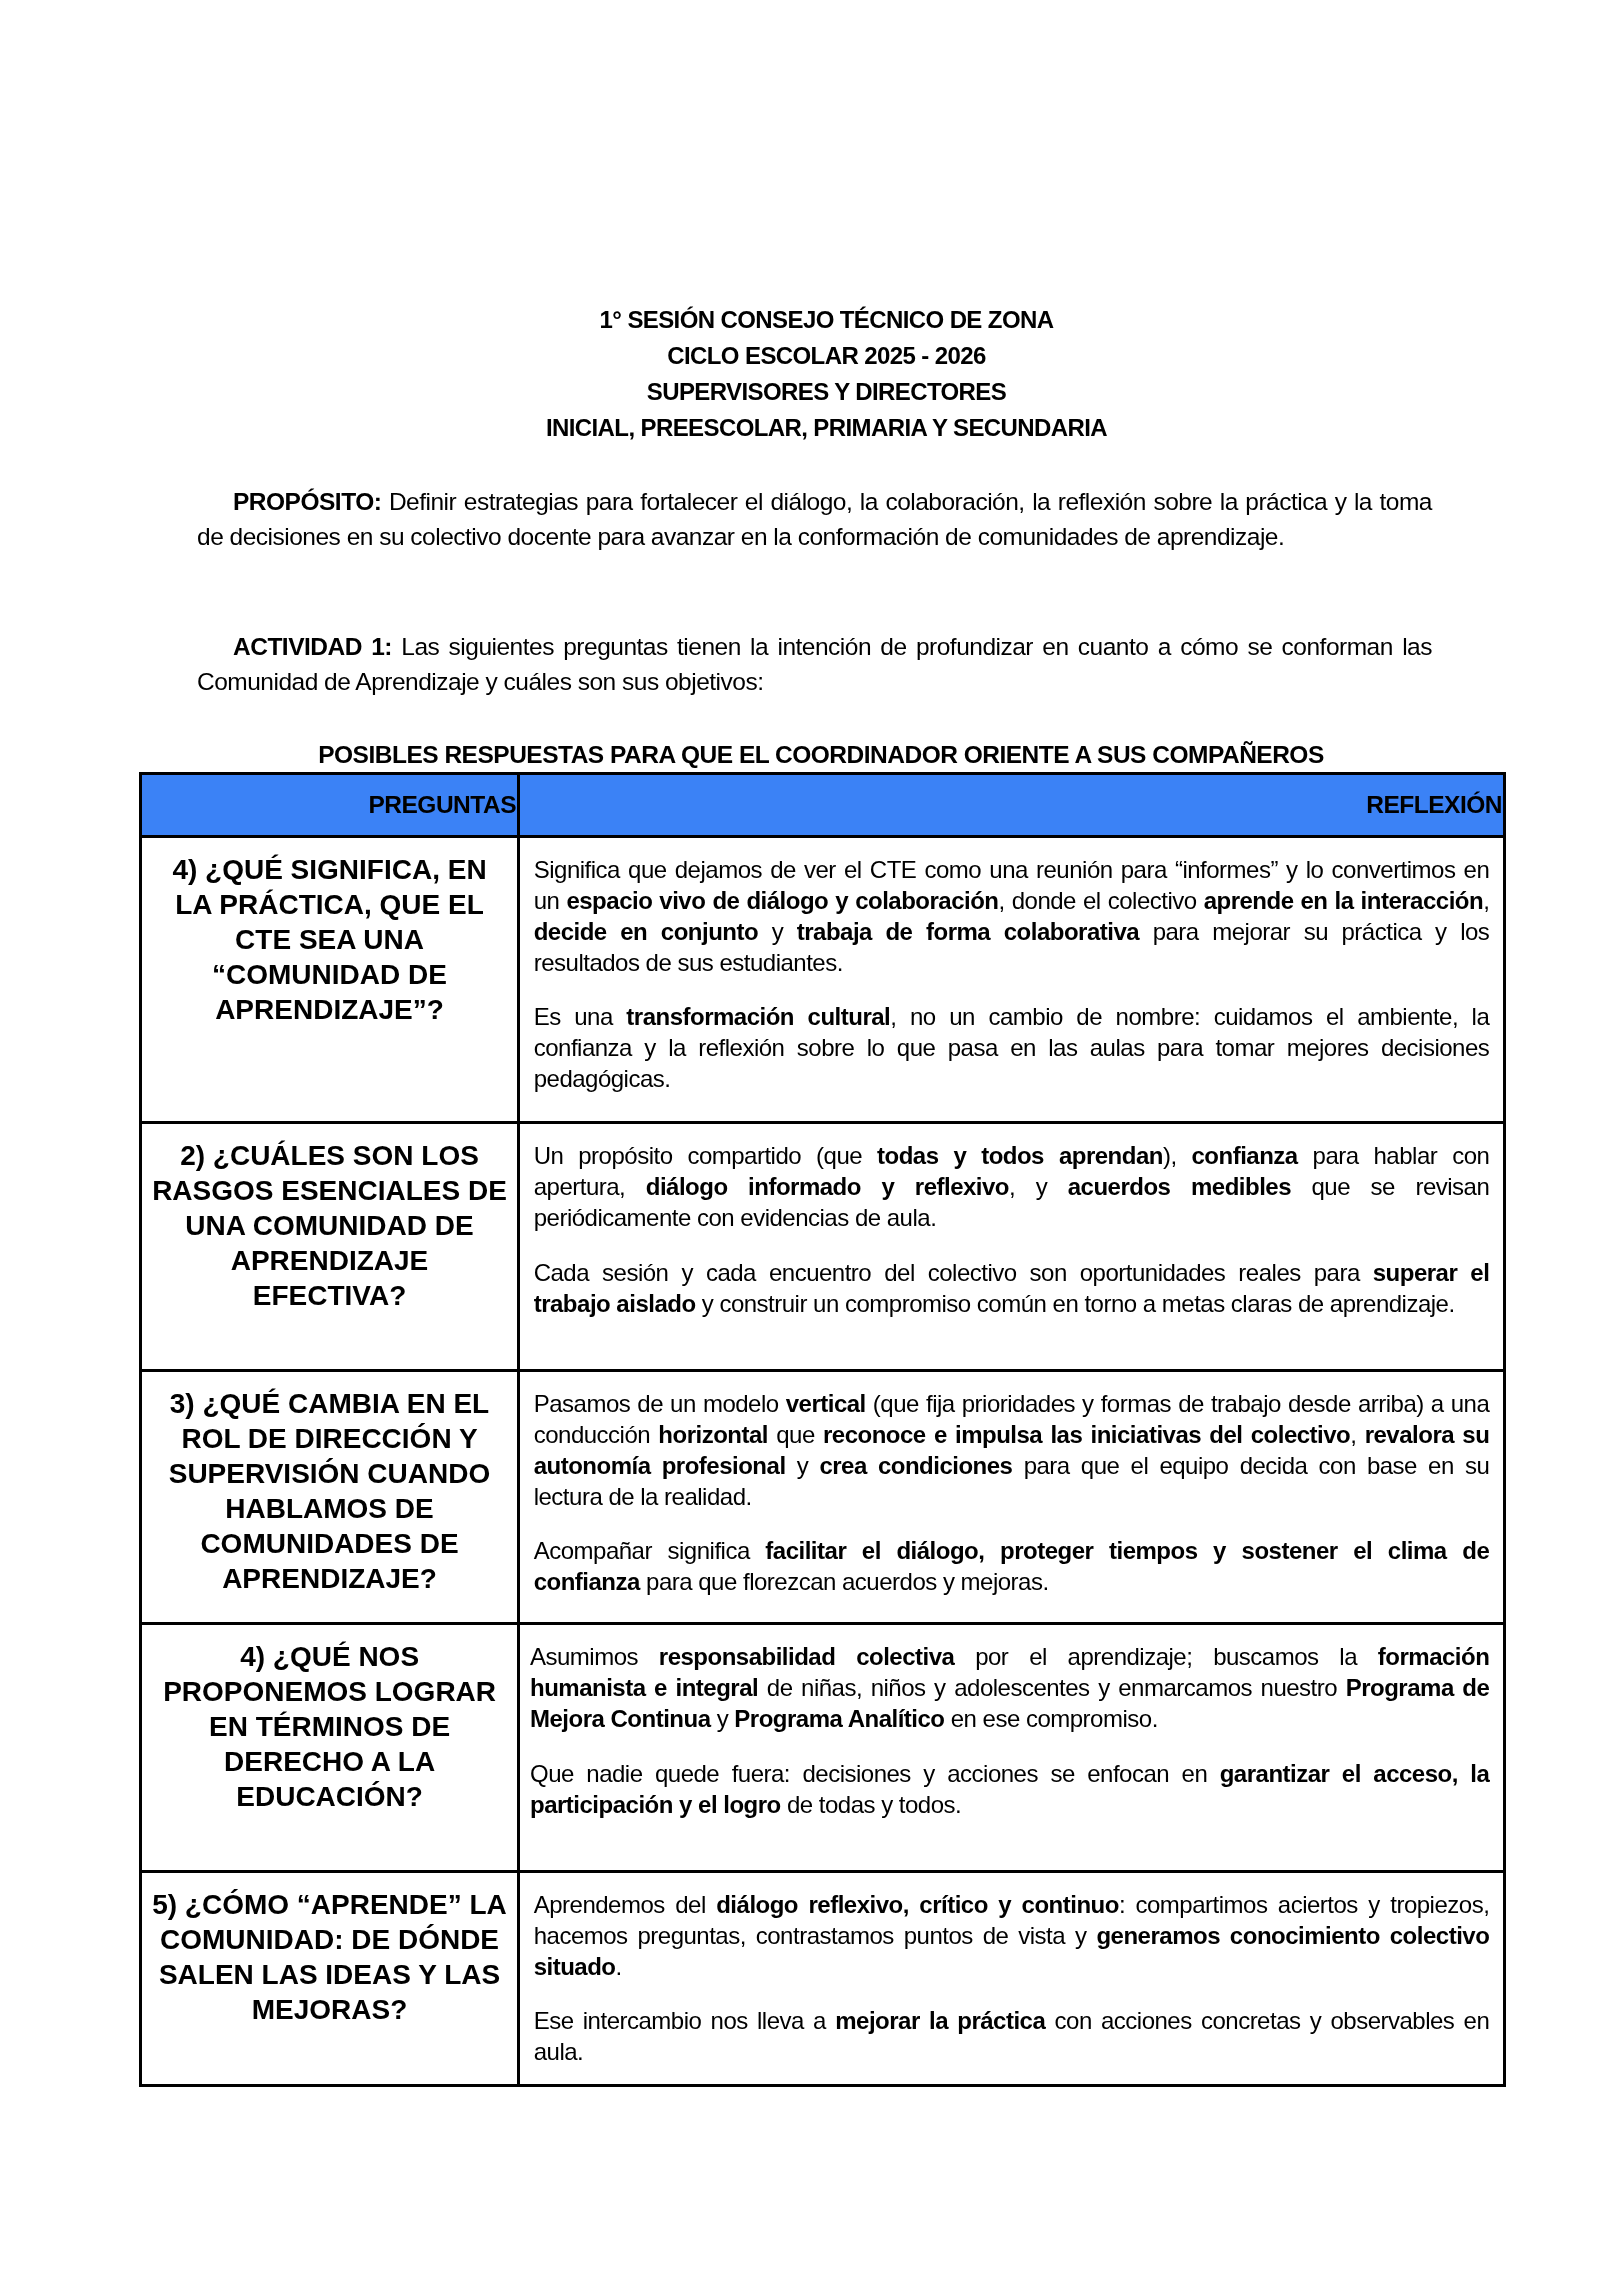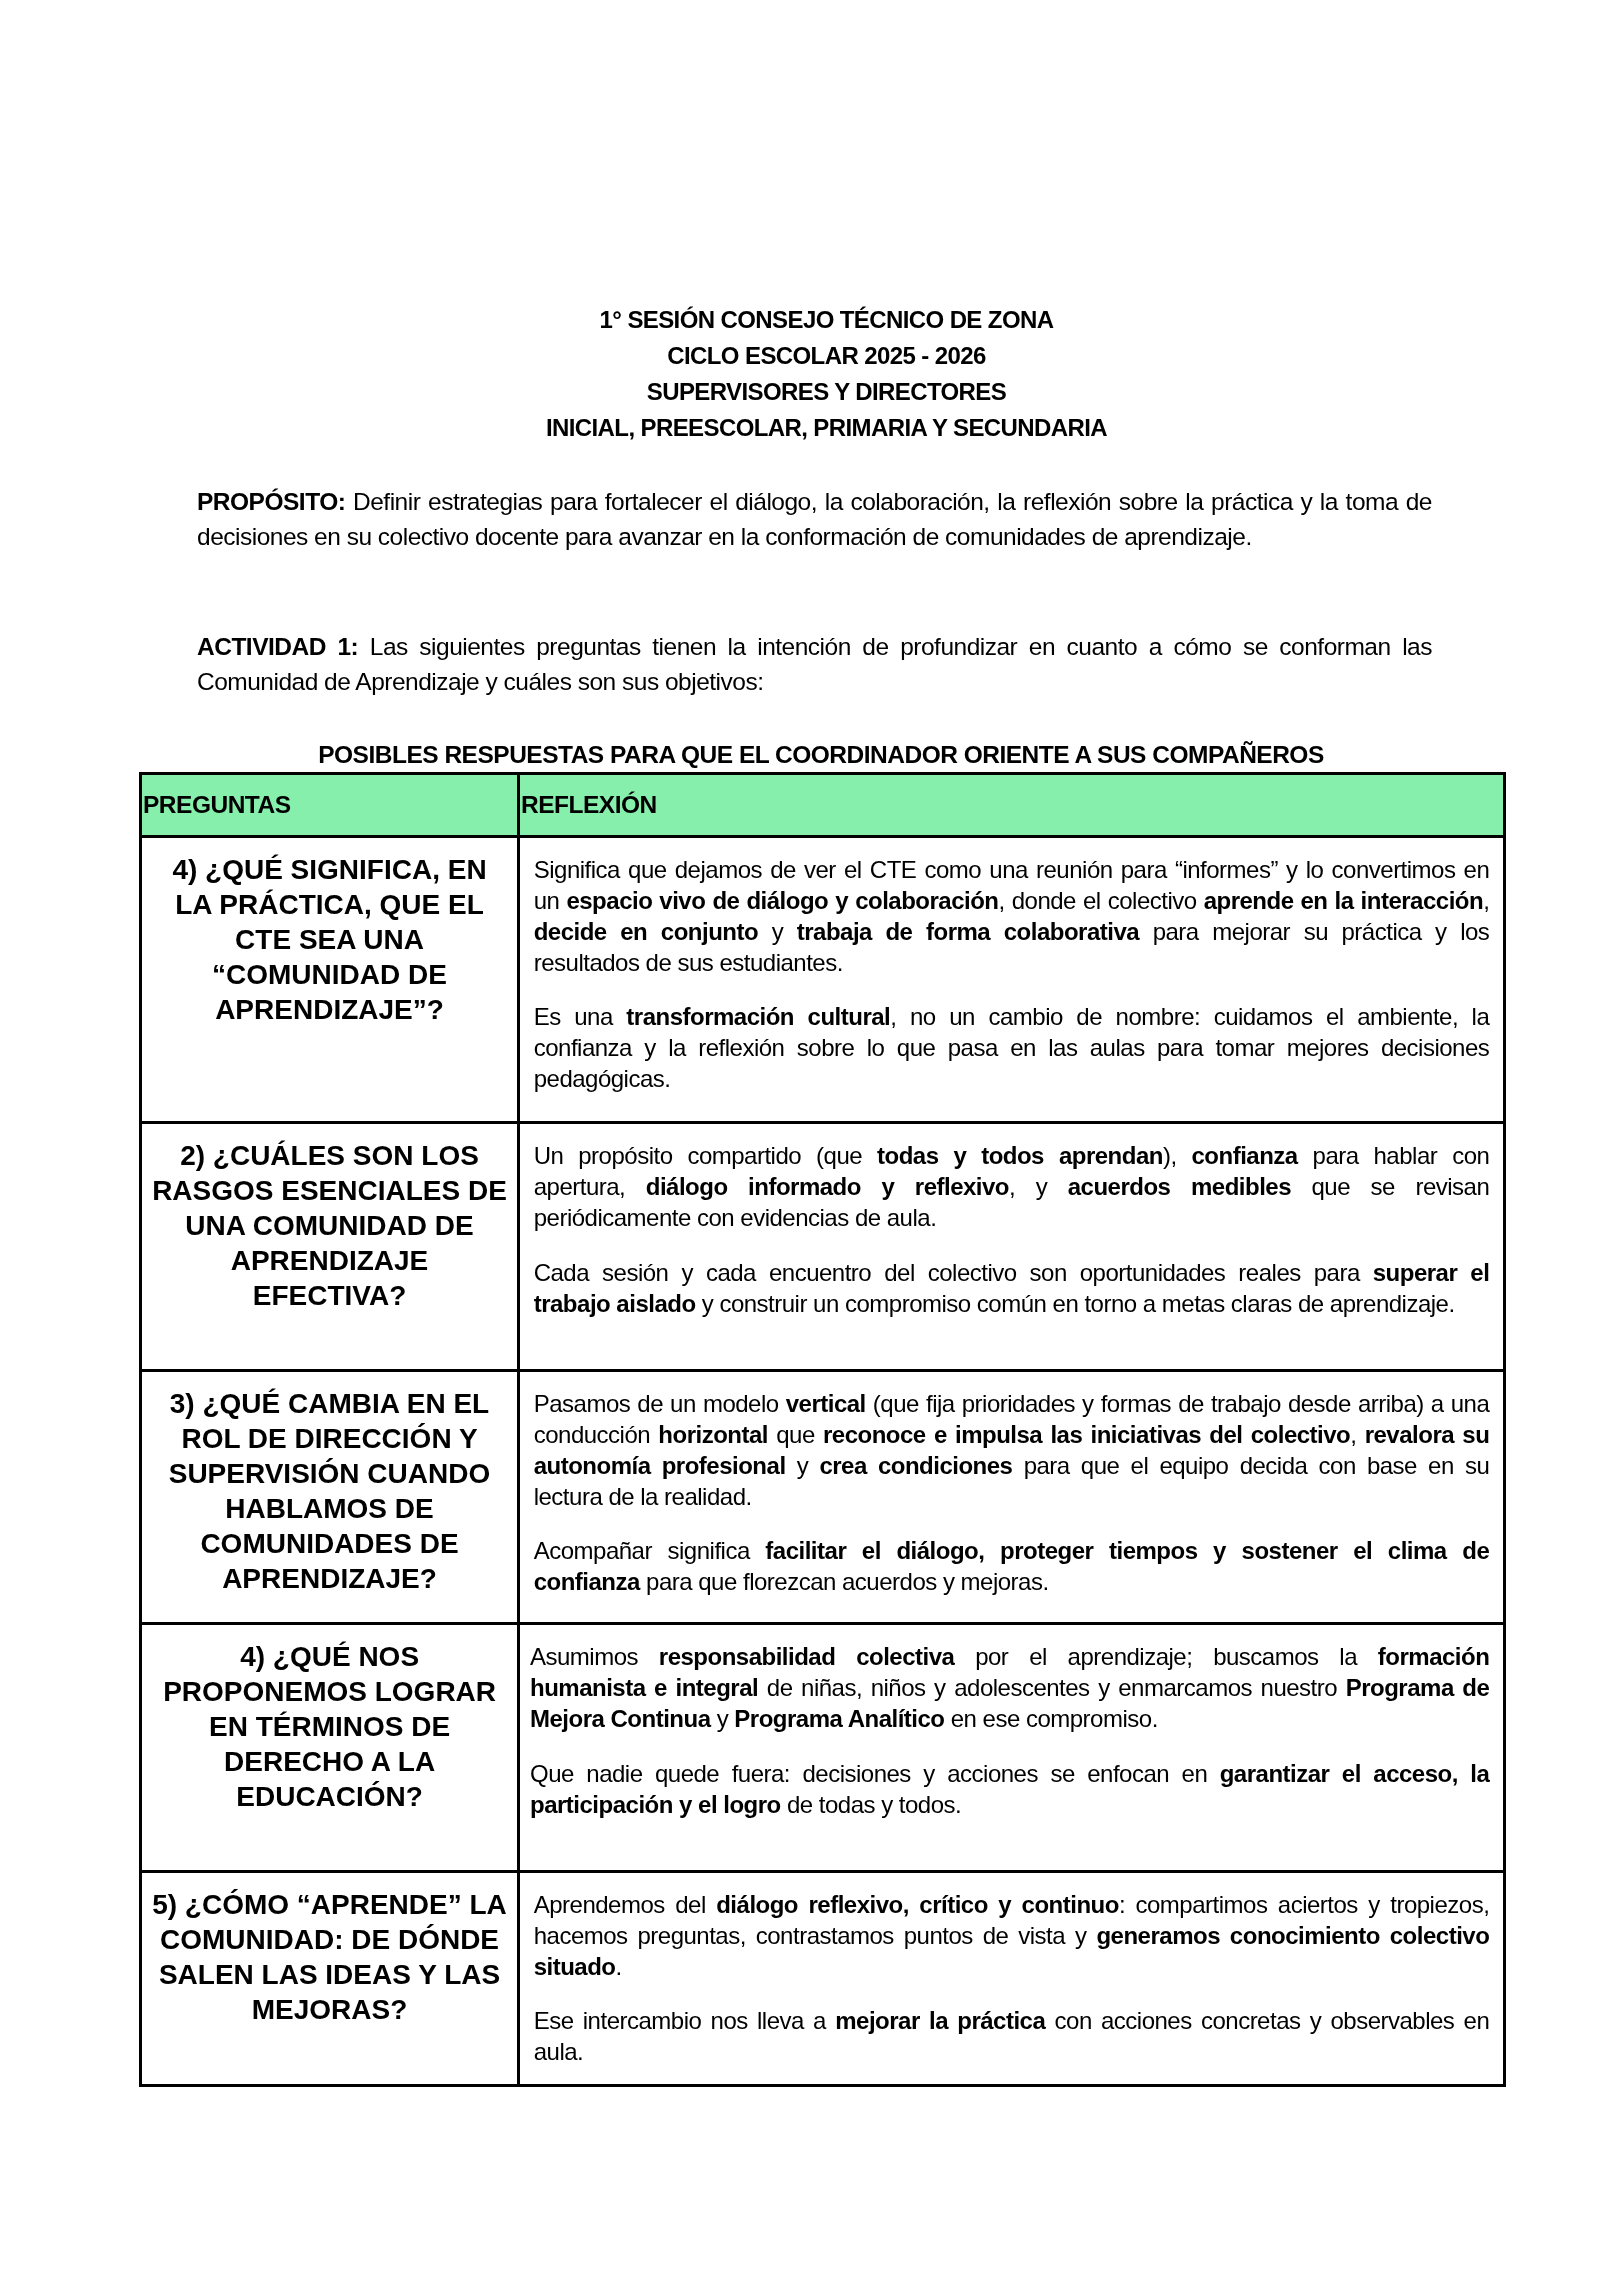--- a/index.html
+++ b/index.html
@@ -42,7 +42,7 @@
       text-align: justify;
       letter-spacing: -0.5px;
     }
-    .para .label { font-weight: bold; }
+    .para .label { font-weight: bold; margin-left: 36px; }
     #proposito { top: 484px; }
     #actividad { top: 629px; }
     .table-caption {

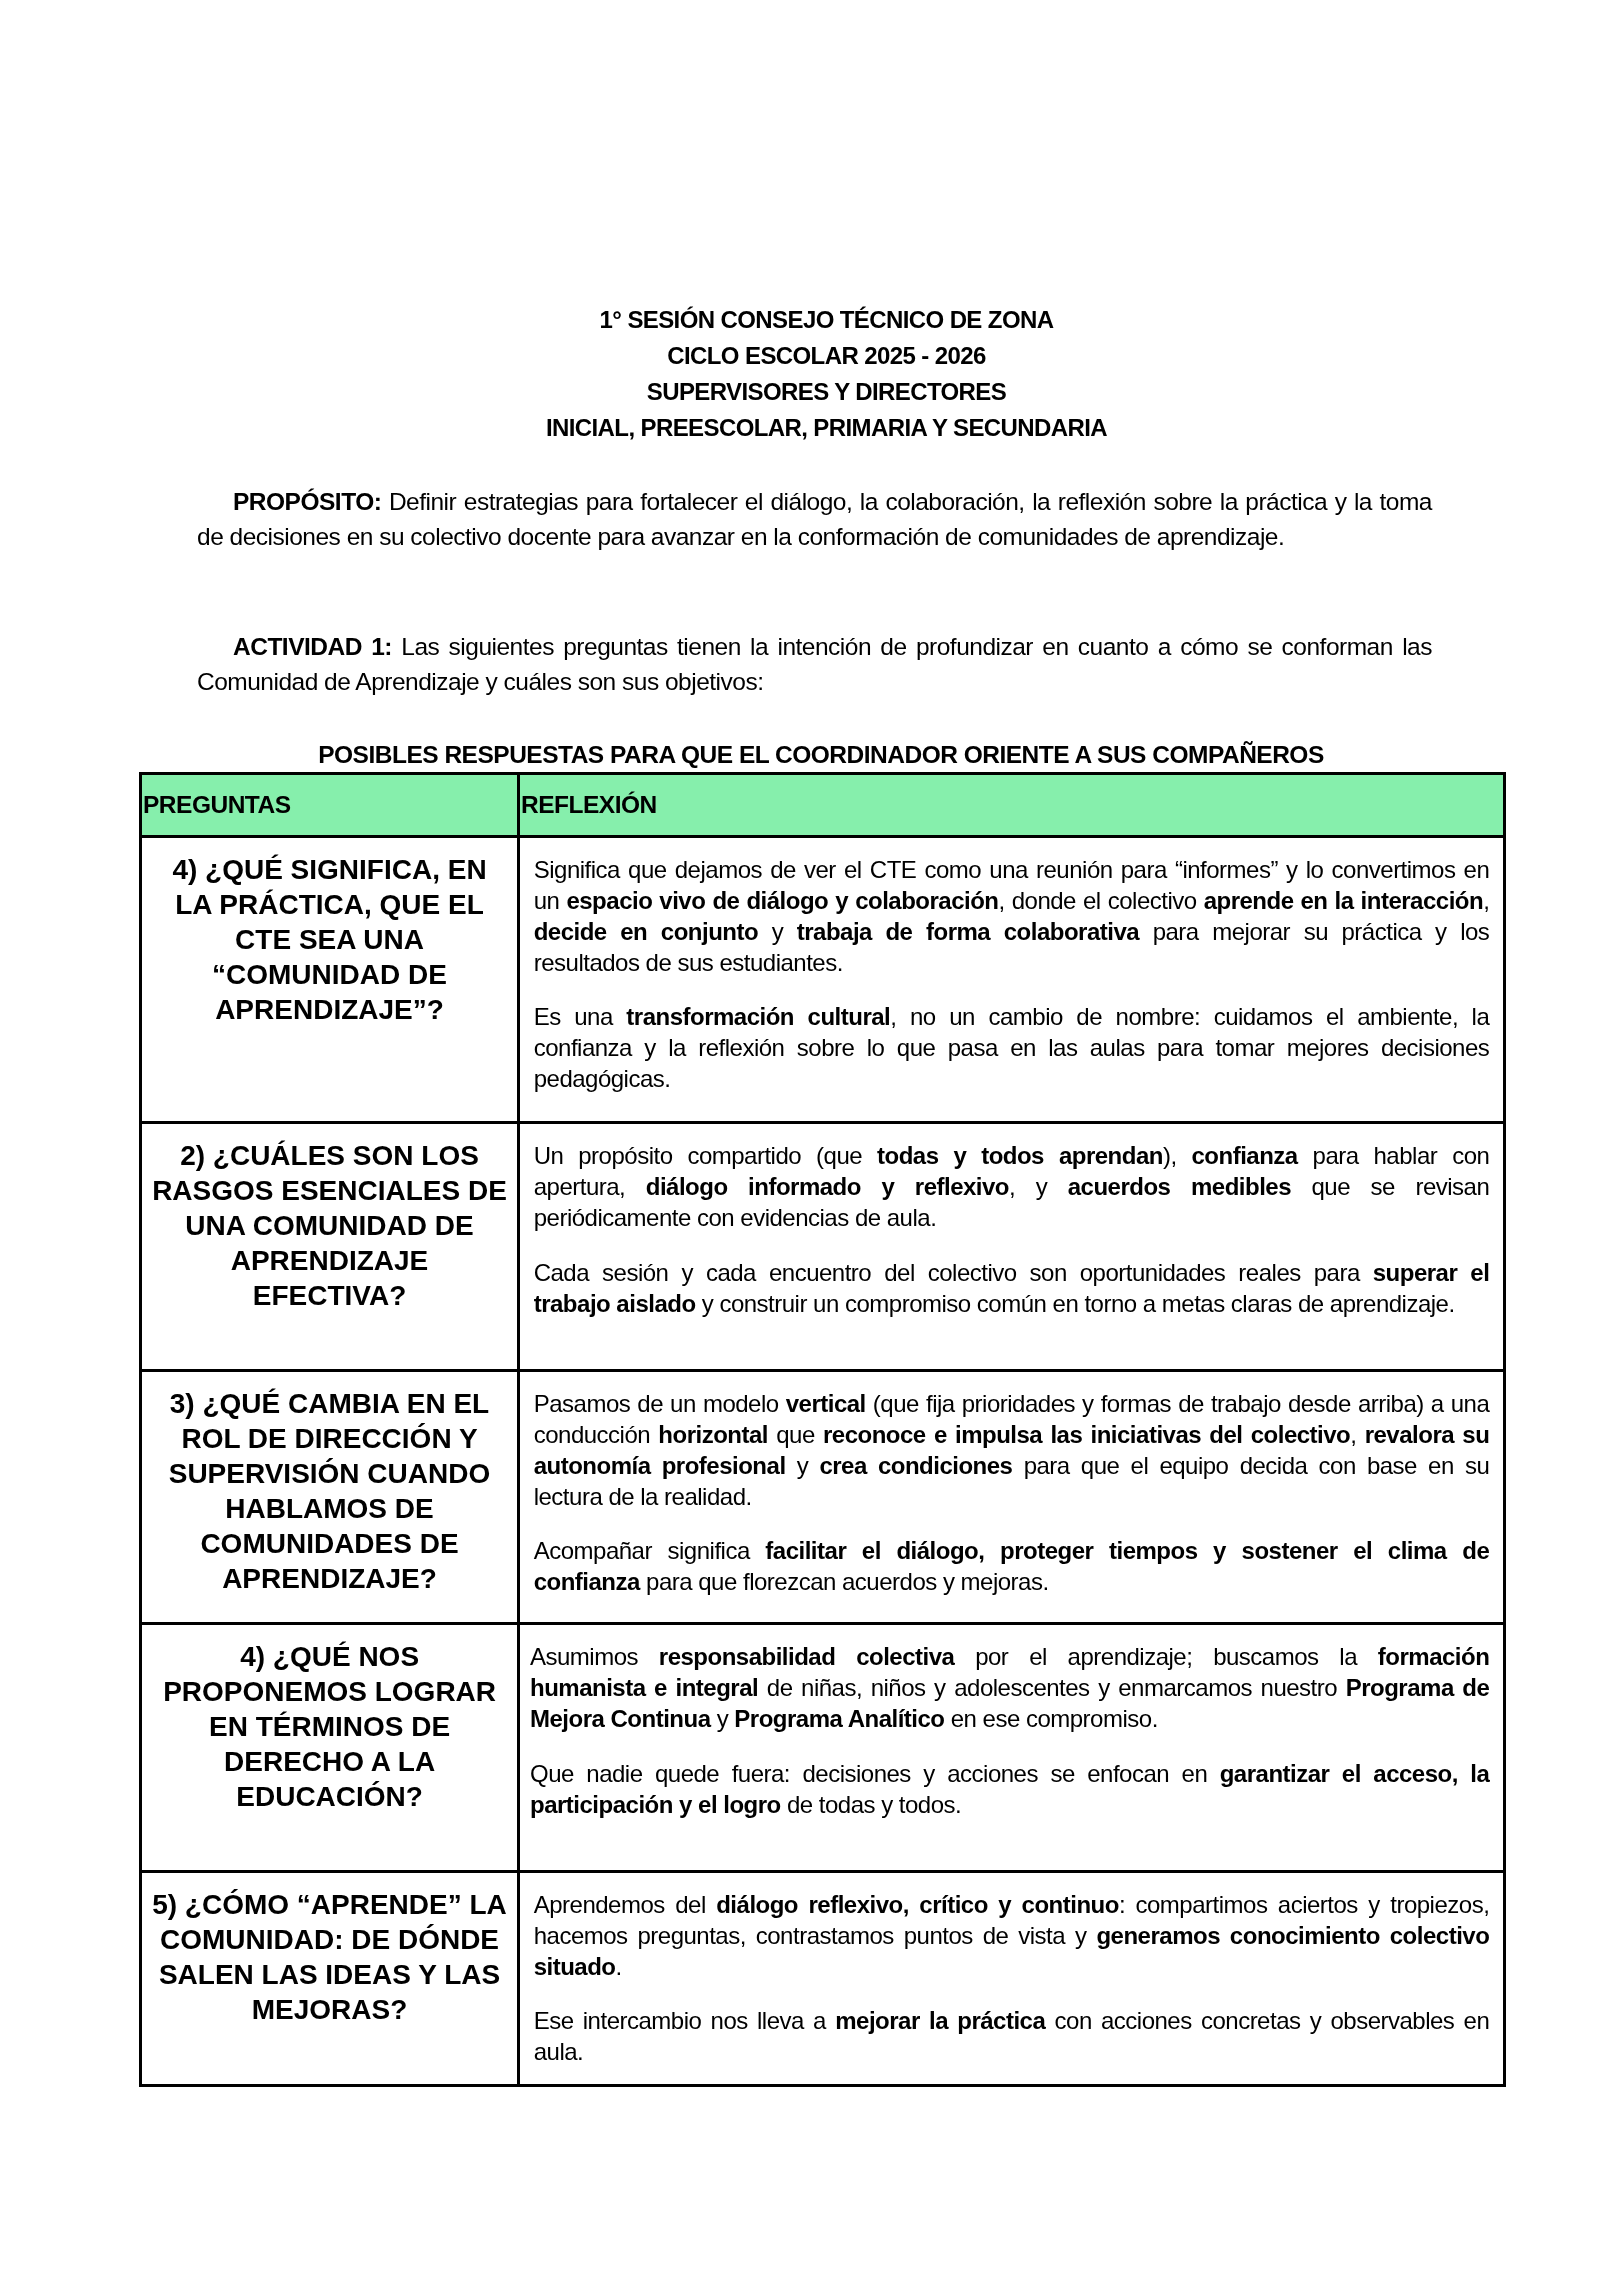--- a/index.html
+++ b/index.html
@@ -72,11 +72,11 @@
     }
     table.qa td.sep-left { border-left-width: 2px; }
     table.qa th {
-      background: #86efac;
+      background: #3b82f6;
       height: 58px;
       font-size: 24.5px;
       font-weight: bold;
-      text-align: left;
+      text-align: right;
       vertical-align: middle;
       letter-spacing: -0.5px;
     }

